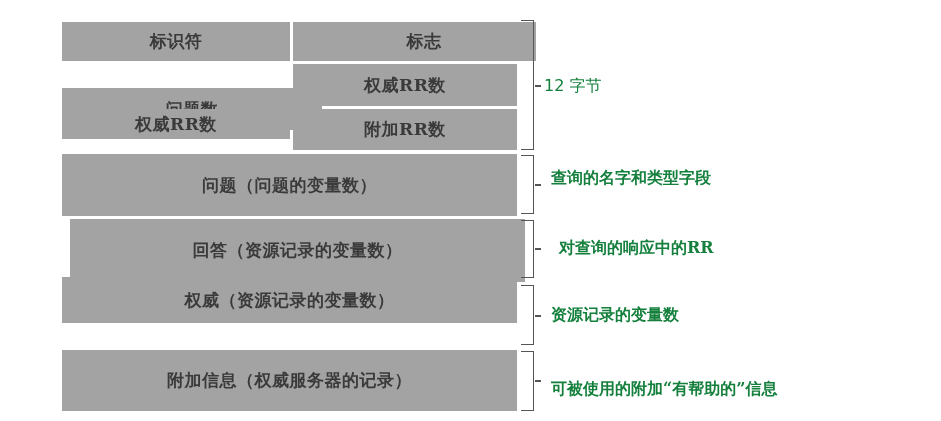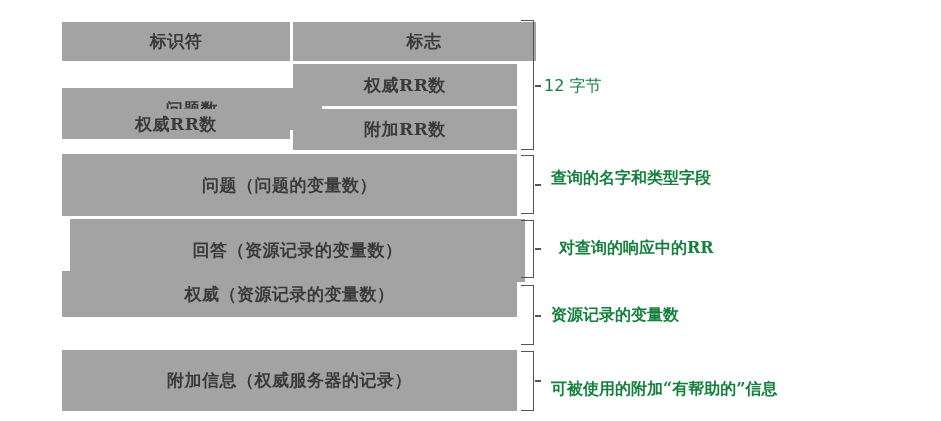--- a/index.html
+++ b/index.html
@@ -44,7 +44,7 @@
   <div class="cell" style="left:70px;top:219px;width:455px;height:63px;">
       <span>回答（资源记录的变量数）</span>
     </div>
-  <div class="cell" style="left:62px;top:271px;width:455px;height:46px;">
+  <div class="cell" style="left:62px;top:277px;width:455px;height:46px;">
       <span>权威（资源记录的变量数）</span>
     </div>
   <div class="cell" style="left:62px;top:350px;width:455px;height:61px;">

